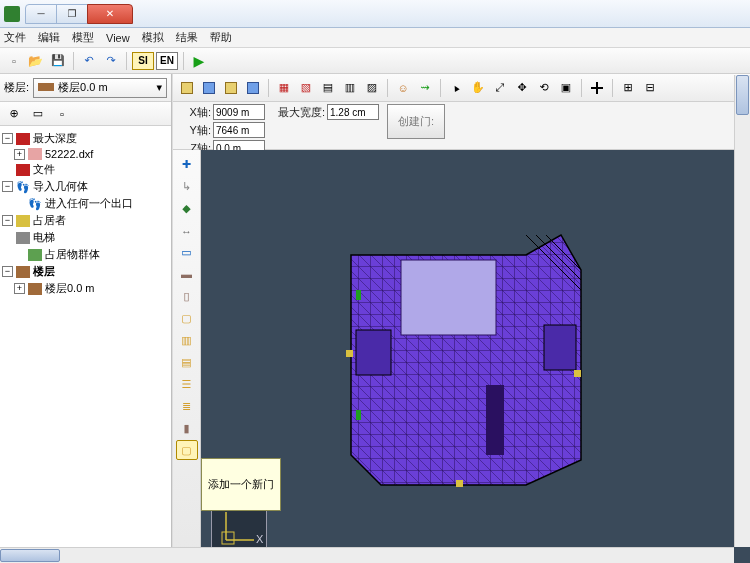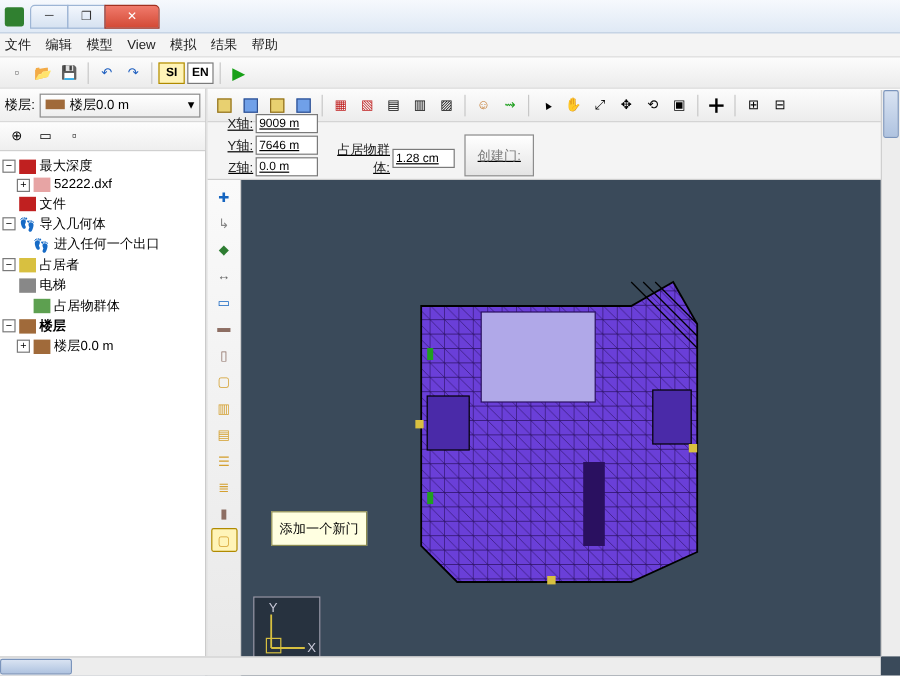--- a/index.html
+++ b/index.html
@@ -42,7 +42,7 @@
 
 .right { flex: 1; display: flex; flex-direction: column; background: #ebebeb; border-left: 1px solid #ddd; }
 .toolbar2 { height: 28px; background: linear-gradient(#fcfcfc,#ececec); display: flex; align-items: center; padding: 0 4px; gap: 2px; border-bottom: 1px solid #cfcfcf; }
-.params { height: 48px; display: flex; align-items: flex-end; padding: 2px 6px; gap: 8px; border-bottom: 1px solid #cfcfcf; background: #f4f4f4; text-decoration: underline; }
+.params { height: 48px; display: flex; align-items: flex-start; padding: 2px 6px; gap: 8px; border-bottom: 1px solid #cfcfcf; background: #f4f4f4; }
 .pcol { display: flex; flex-direction: column; gap: 2px; }
 .prow { display: flex; align-items: center; gap: 2px; }
 .prow label { width: 32px; text-align: right; color: #222; }

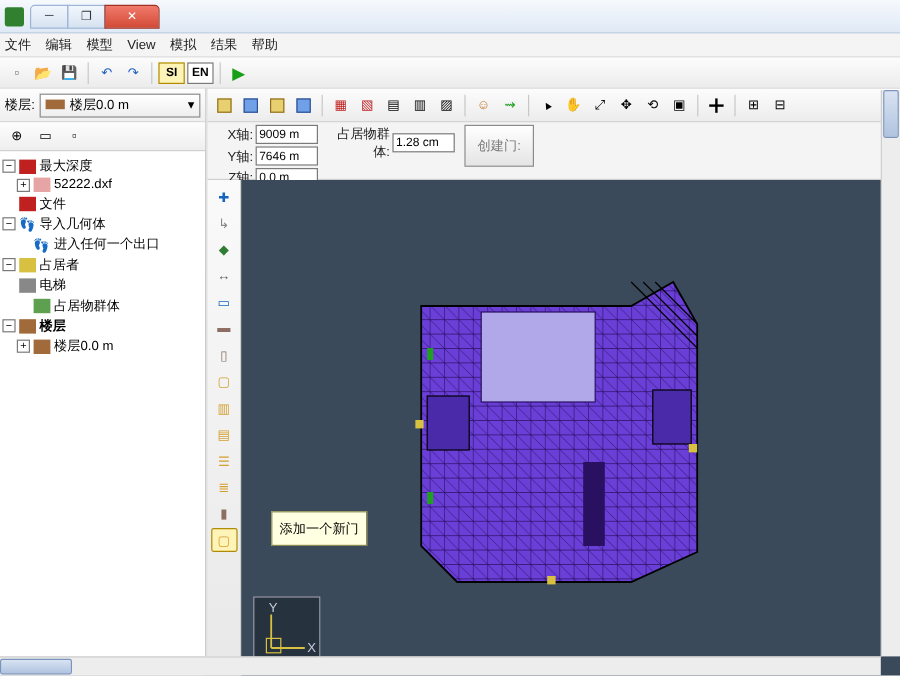--- a/index.html
+++ b/index.html
@@ -243,7 +243,7 @@
       </div>
       <div class="pcol">
         <div class="prow">
-            <label class="wlab">占居物群体:</label>
+            <label class="wlab">最大宽度:</label>
             <input class="pin" value="1.28 cm" style="">
           </div>
       </div>

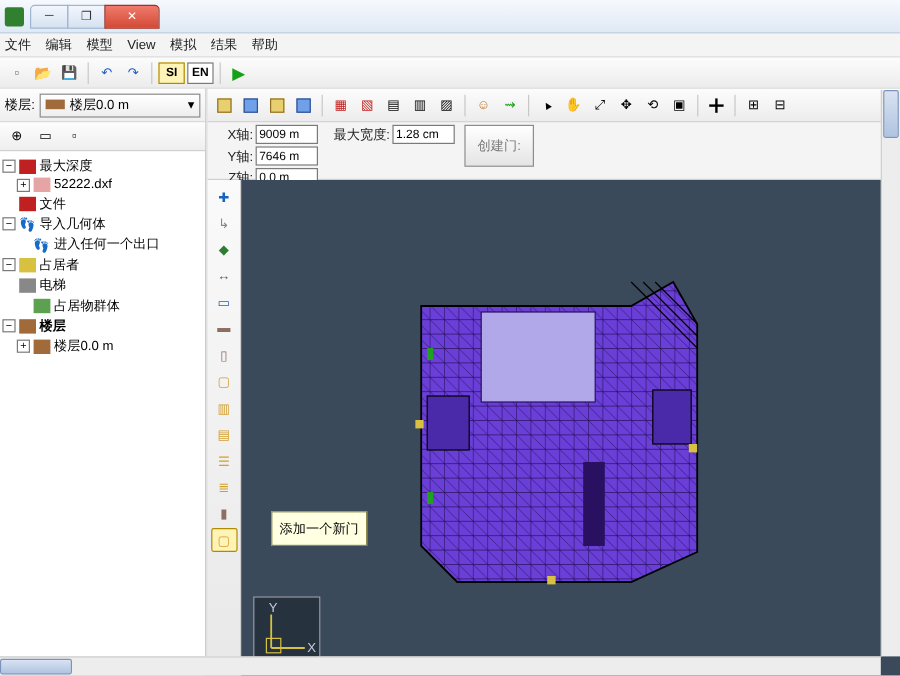--- a/index.html
+++ b/index.html
@@ -54,7 +54,7 @@
 .sidetools { width: 28px; background: linear-gradient(#fafafa,#e8e8e8); border-right: 1px solid #cfcfcf; display: flex; flex-direction: column; align-items: center; padding: 4px 0; gap: 2px; position: relative; }
 .stbtn { width: 22px; height: 20px; border: 1px solid transparent; display: flex; align-items: center; justify-content: center; cursor: pointer; border-radius: 2px; }
 .stbtn.sel { border-color: #b08a00; background: #fff4b8; }
-.tooltip { position: absolute; left: 28px; top: 276px; background: #ffffe1; border: 1px solid #8a8a50; padding: 6px 6px; white-space: nowrap; z-index: 20; margin-left: 25px; }
+.tooltip { position: absolute; left: 28px; top: 308px; background: #ffffe1; border: 1px solid #8a8a50; padding: 18px 6px; white-space: nowrap; z-index: 20; }
 
 .canvas { flex: 1; background: #3a4a5a; position: relative; overflow: hidden; }
 .canvas svg { position: absolute; inset: 0; }

